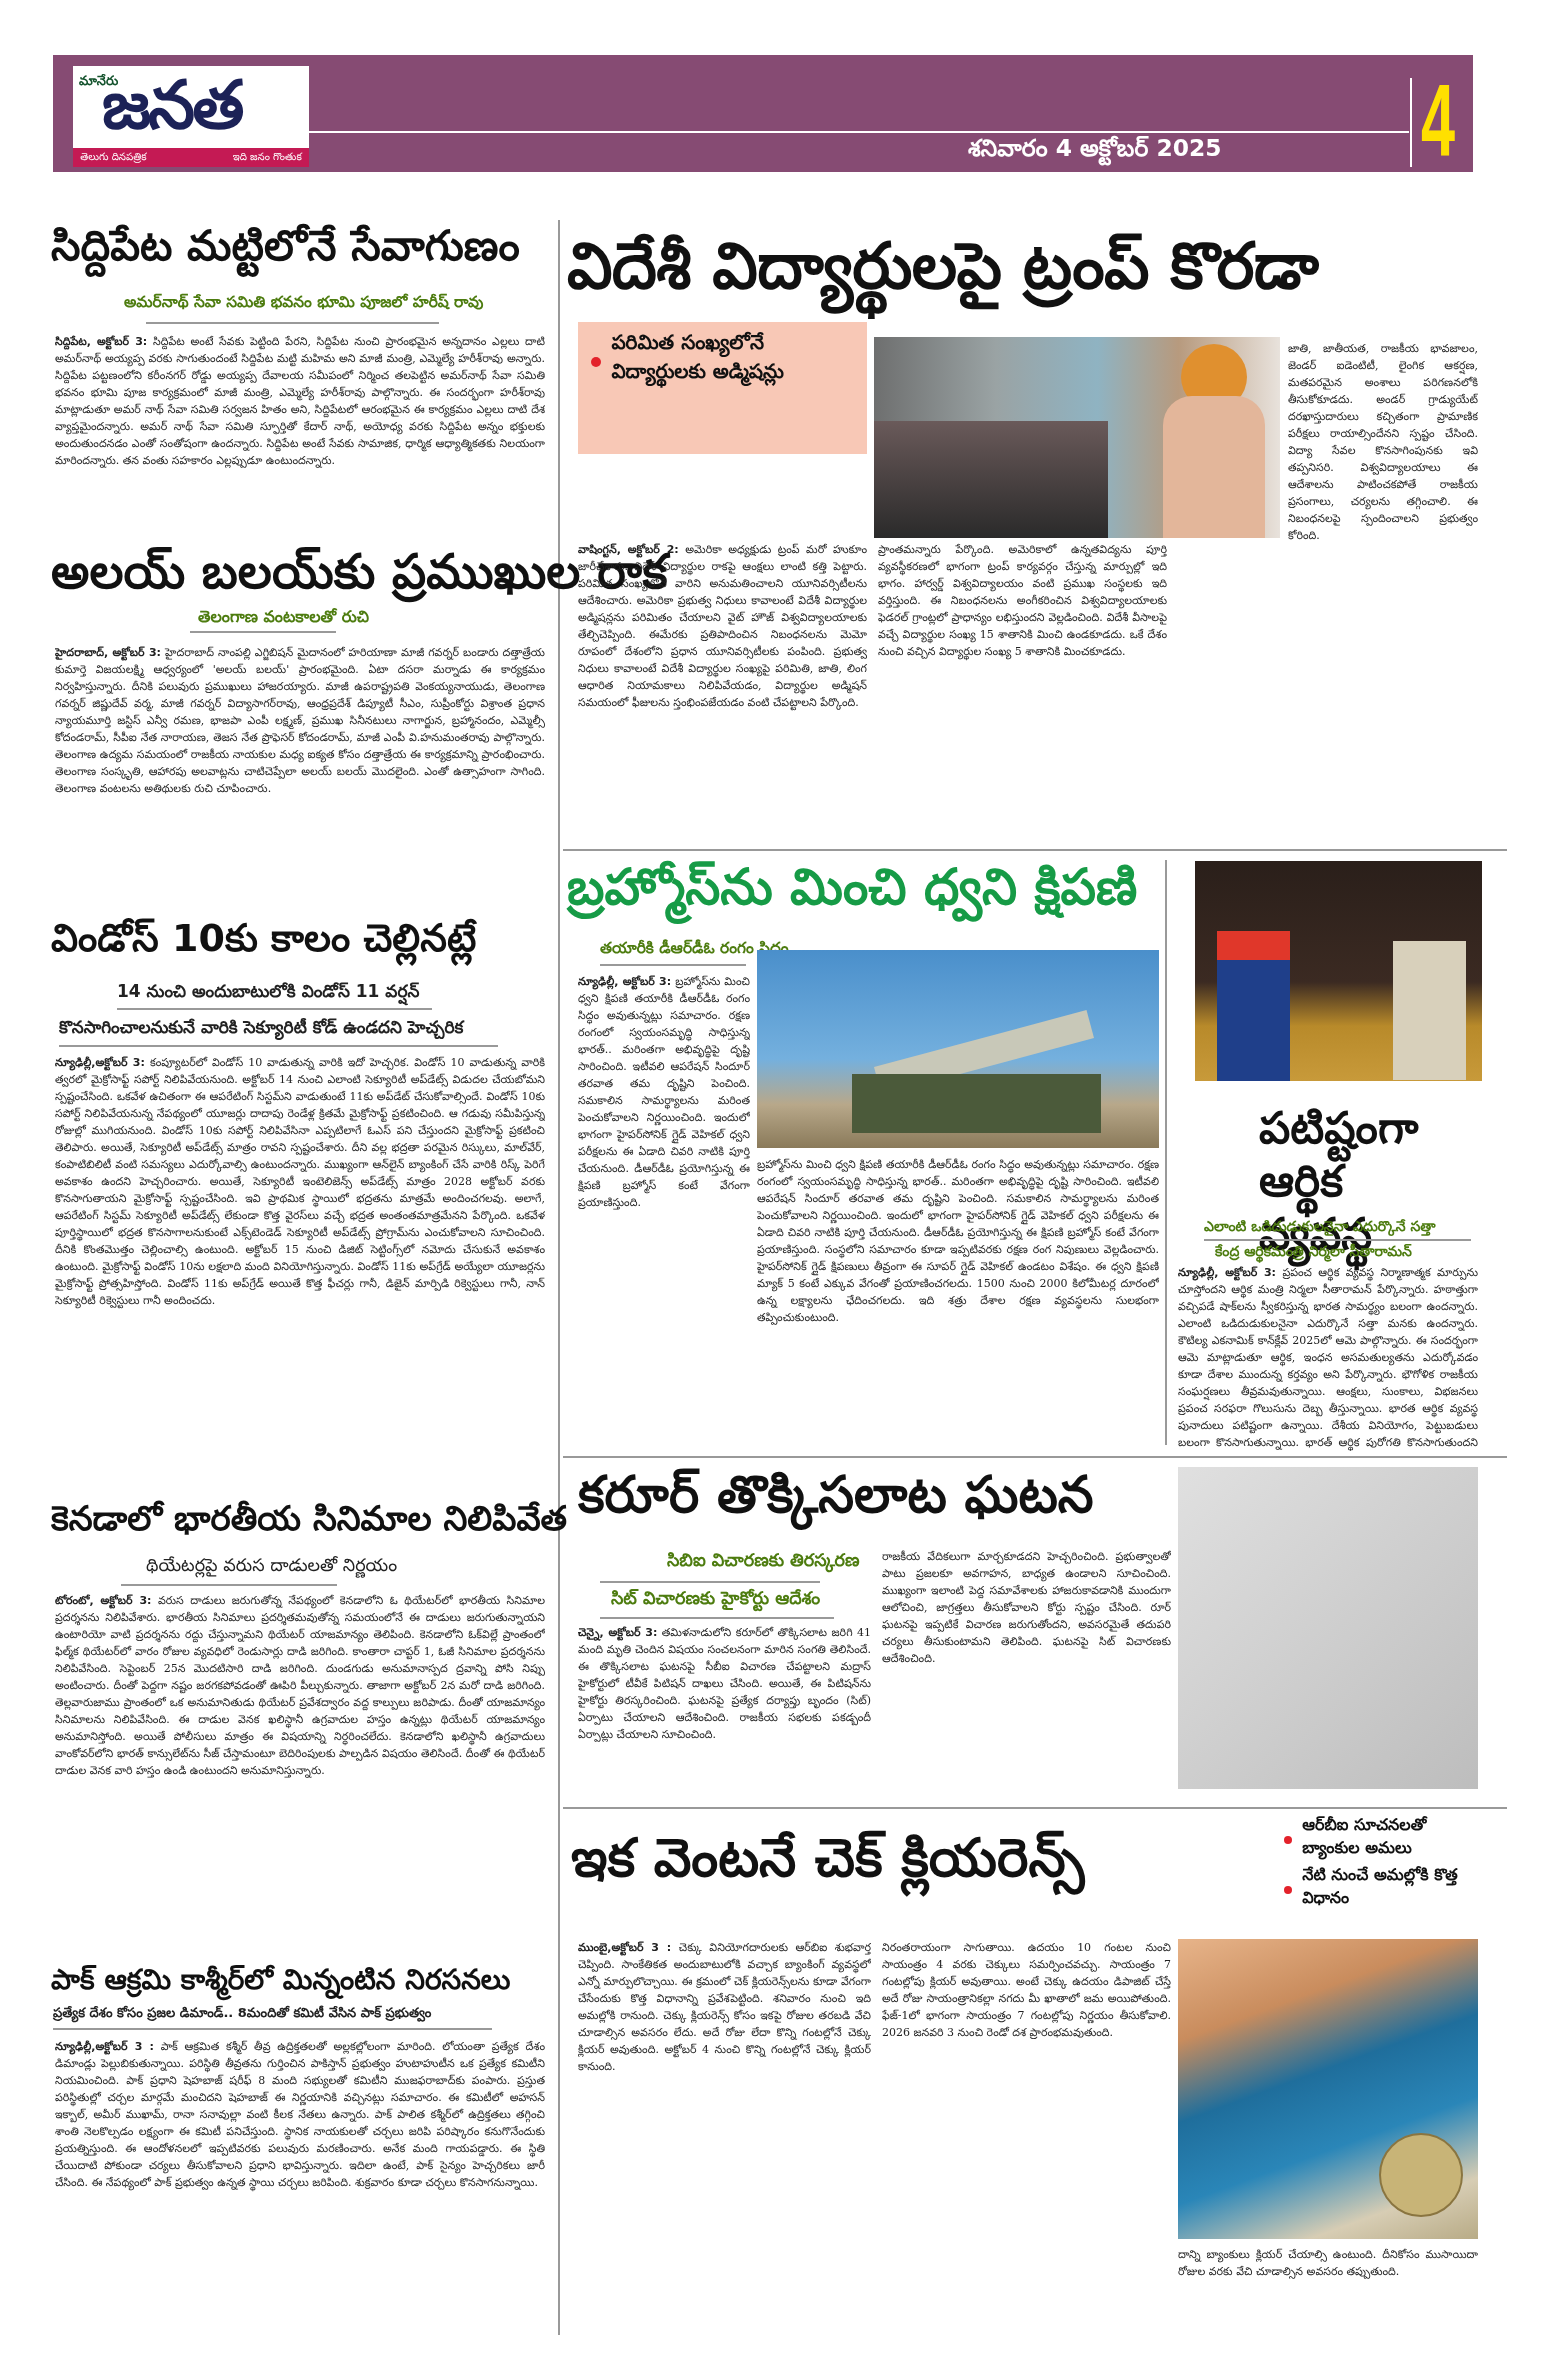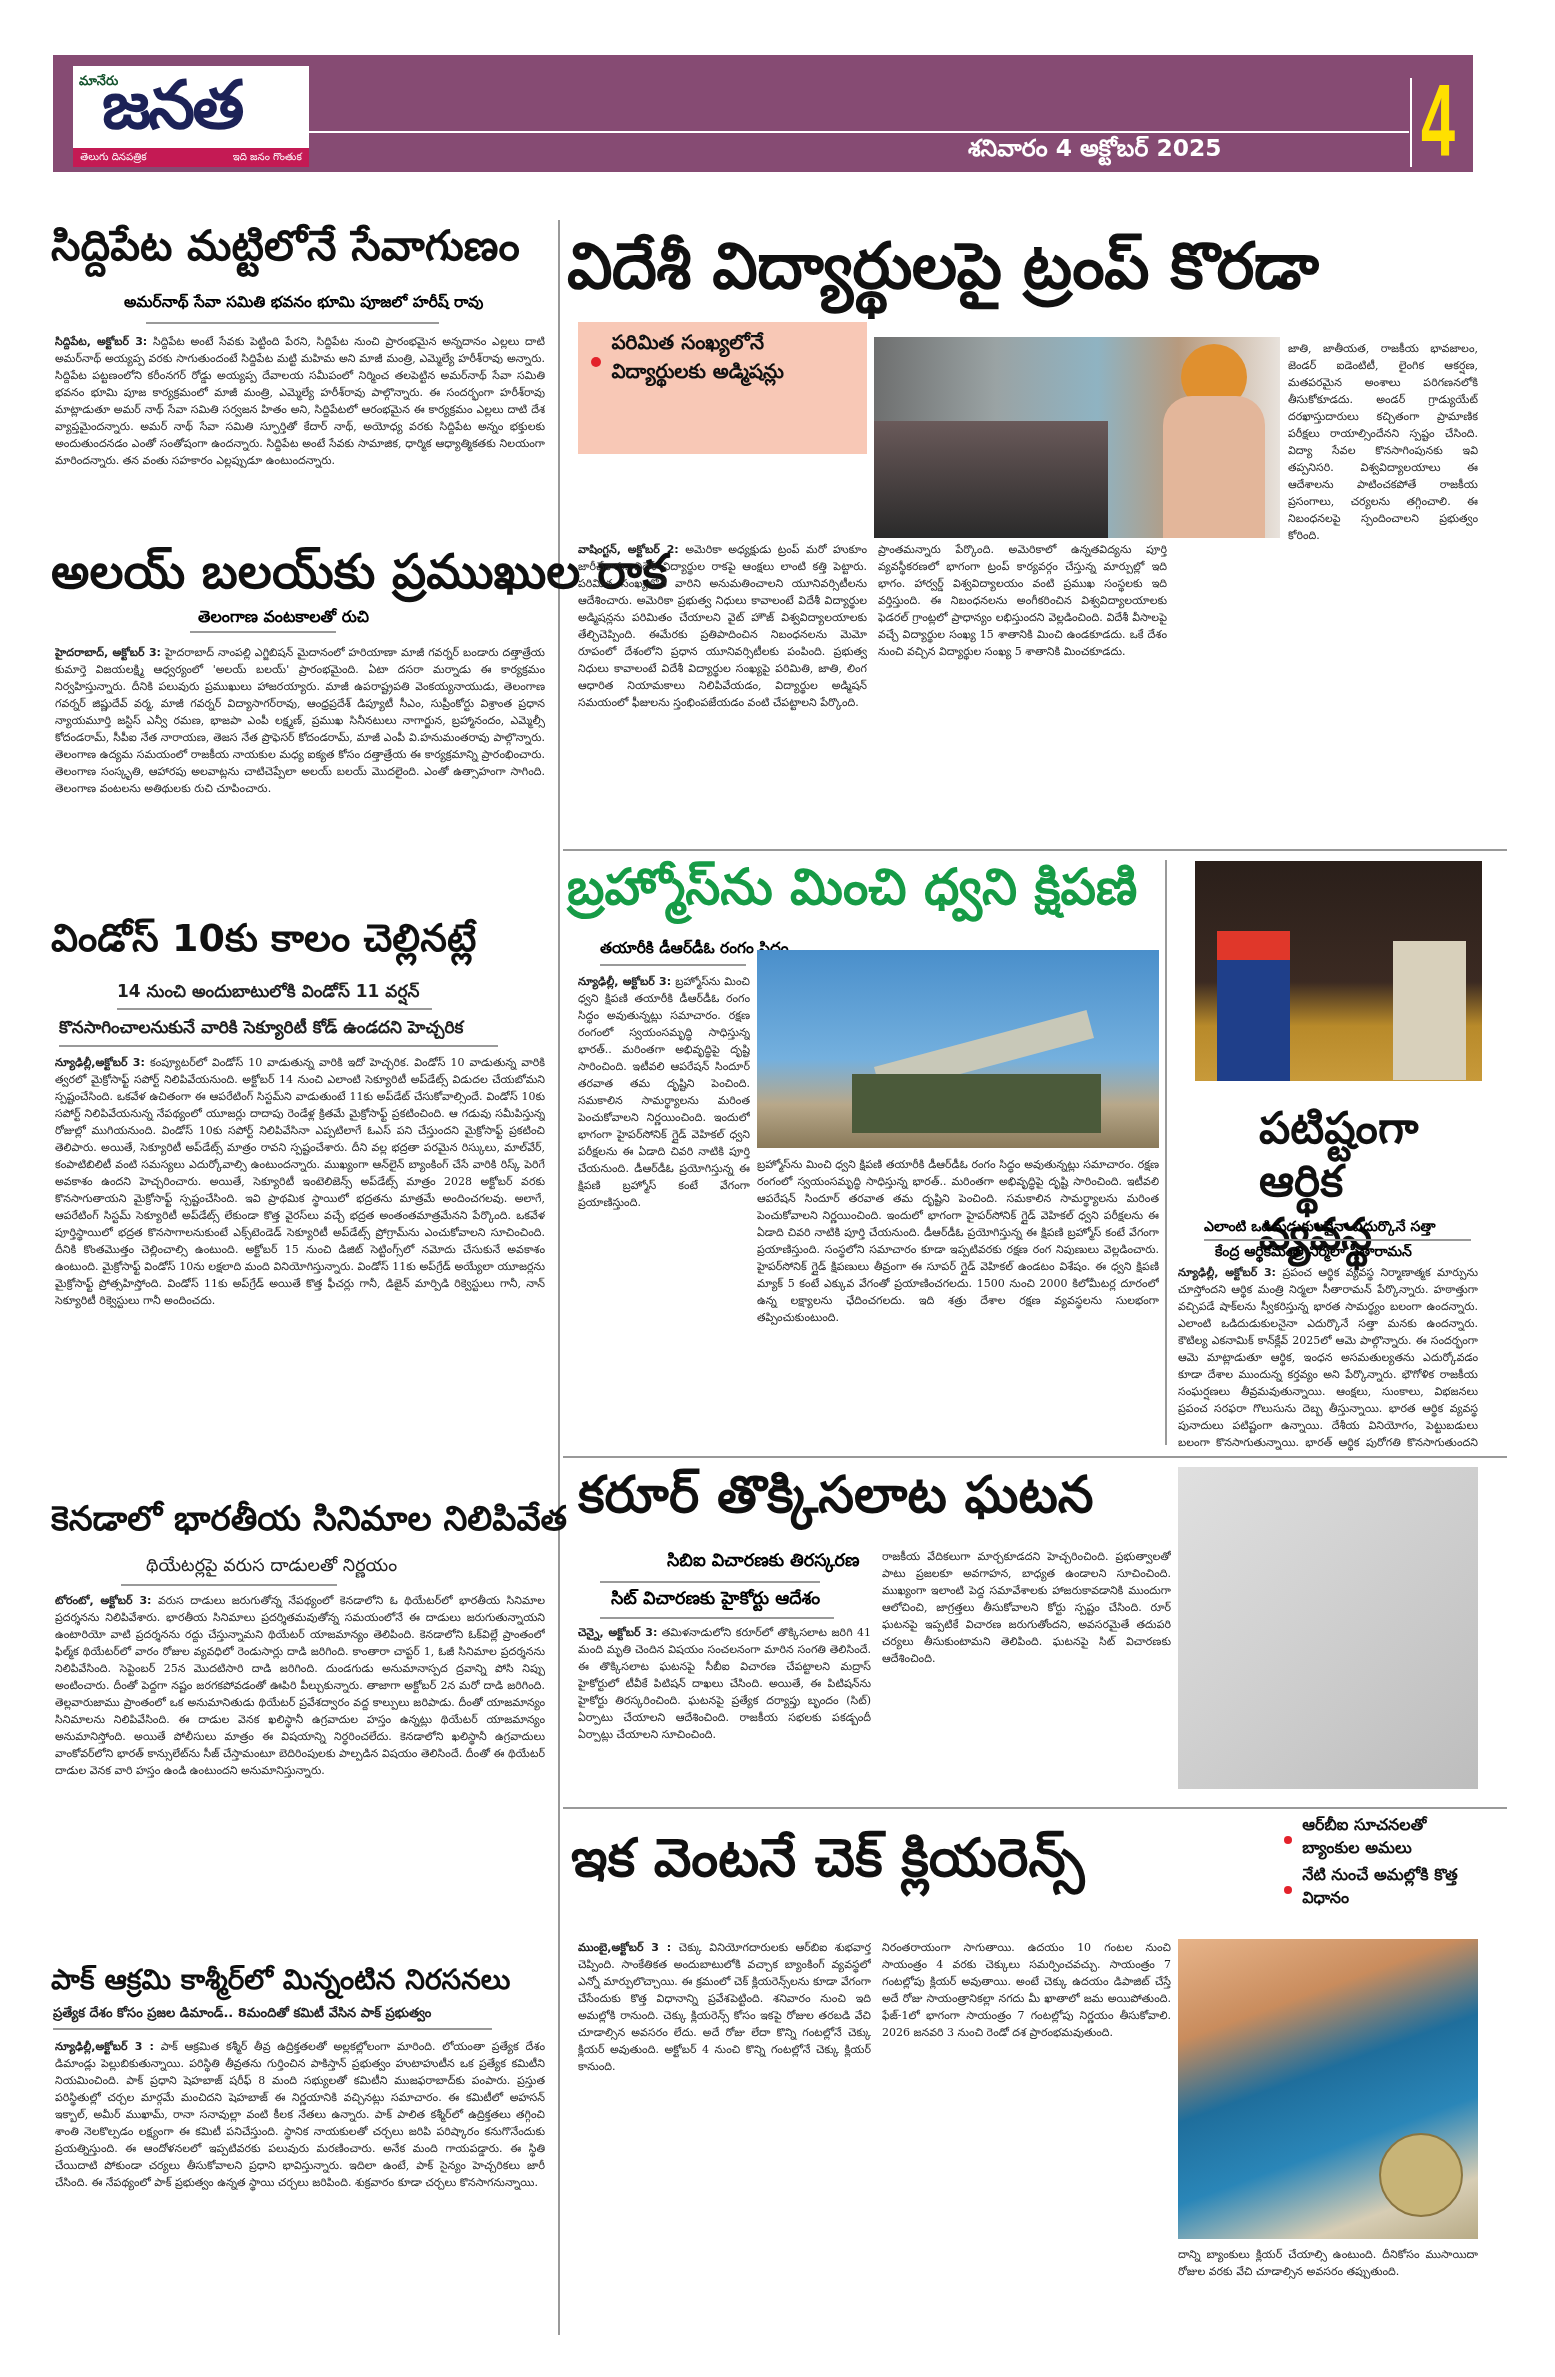--- a/index.html
+++ b/index.html
@@ -18,7 +18,7 @@
   .hrule{position:absolute;height:1.5px;background:#999;}
   .headline{position:absolute;font-weight:bold;color:#111;white-space:nowrap;line-height:1.1;}
   .sub{position:absolute;font-weight:bold;white-space:nowrap;line-height:1.2;}
-  .red{color:#000000;}
+  .red{color:#4d7c0f;}
   .green{color:#169b46;}
   .body{position:absolute;font-family:"DejaVu Serif",serif;font-size:11px;line-height:17px;text-align:justify;color:#222;overflow:hidden;}
   .body b{font-family:"DejaVu Sans",sans-serif;}

